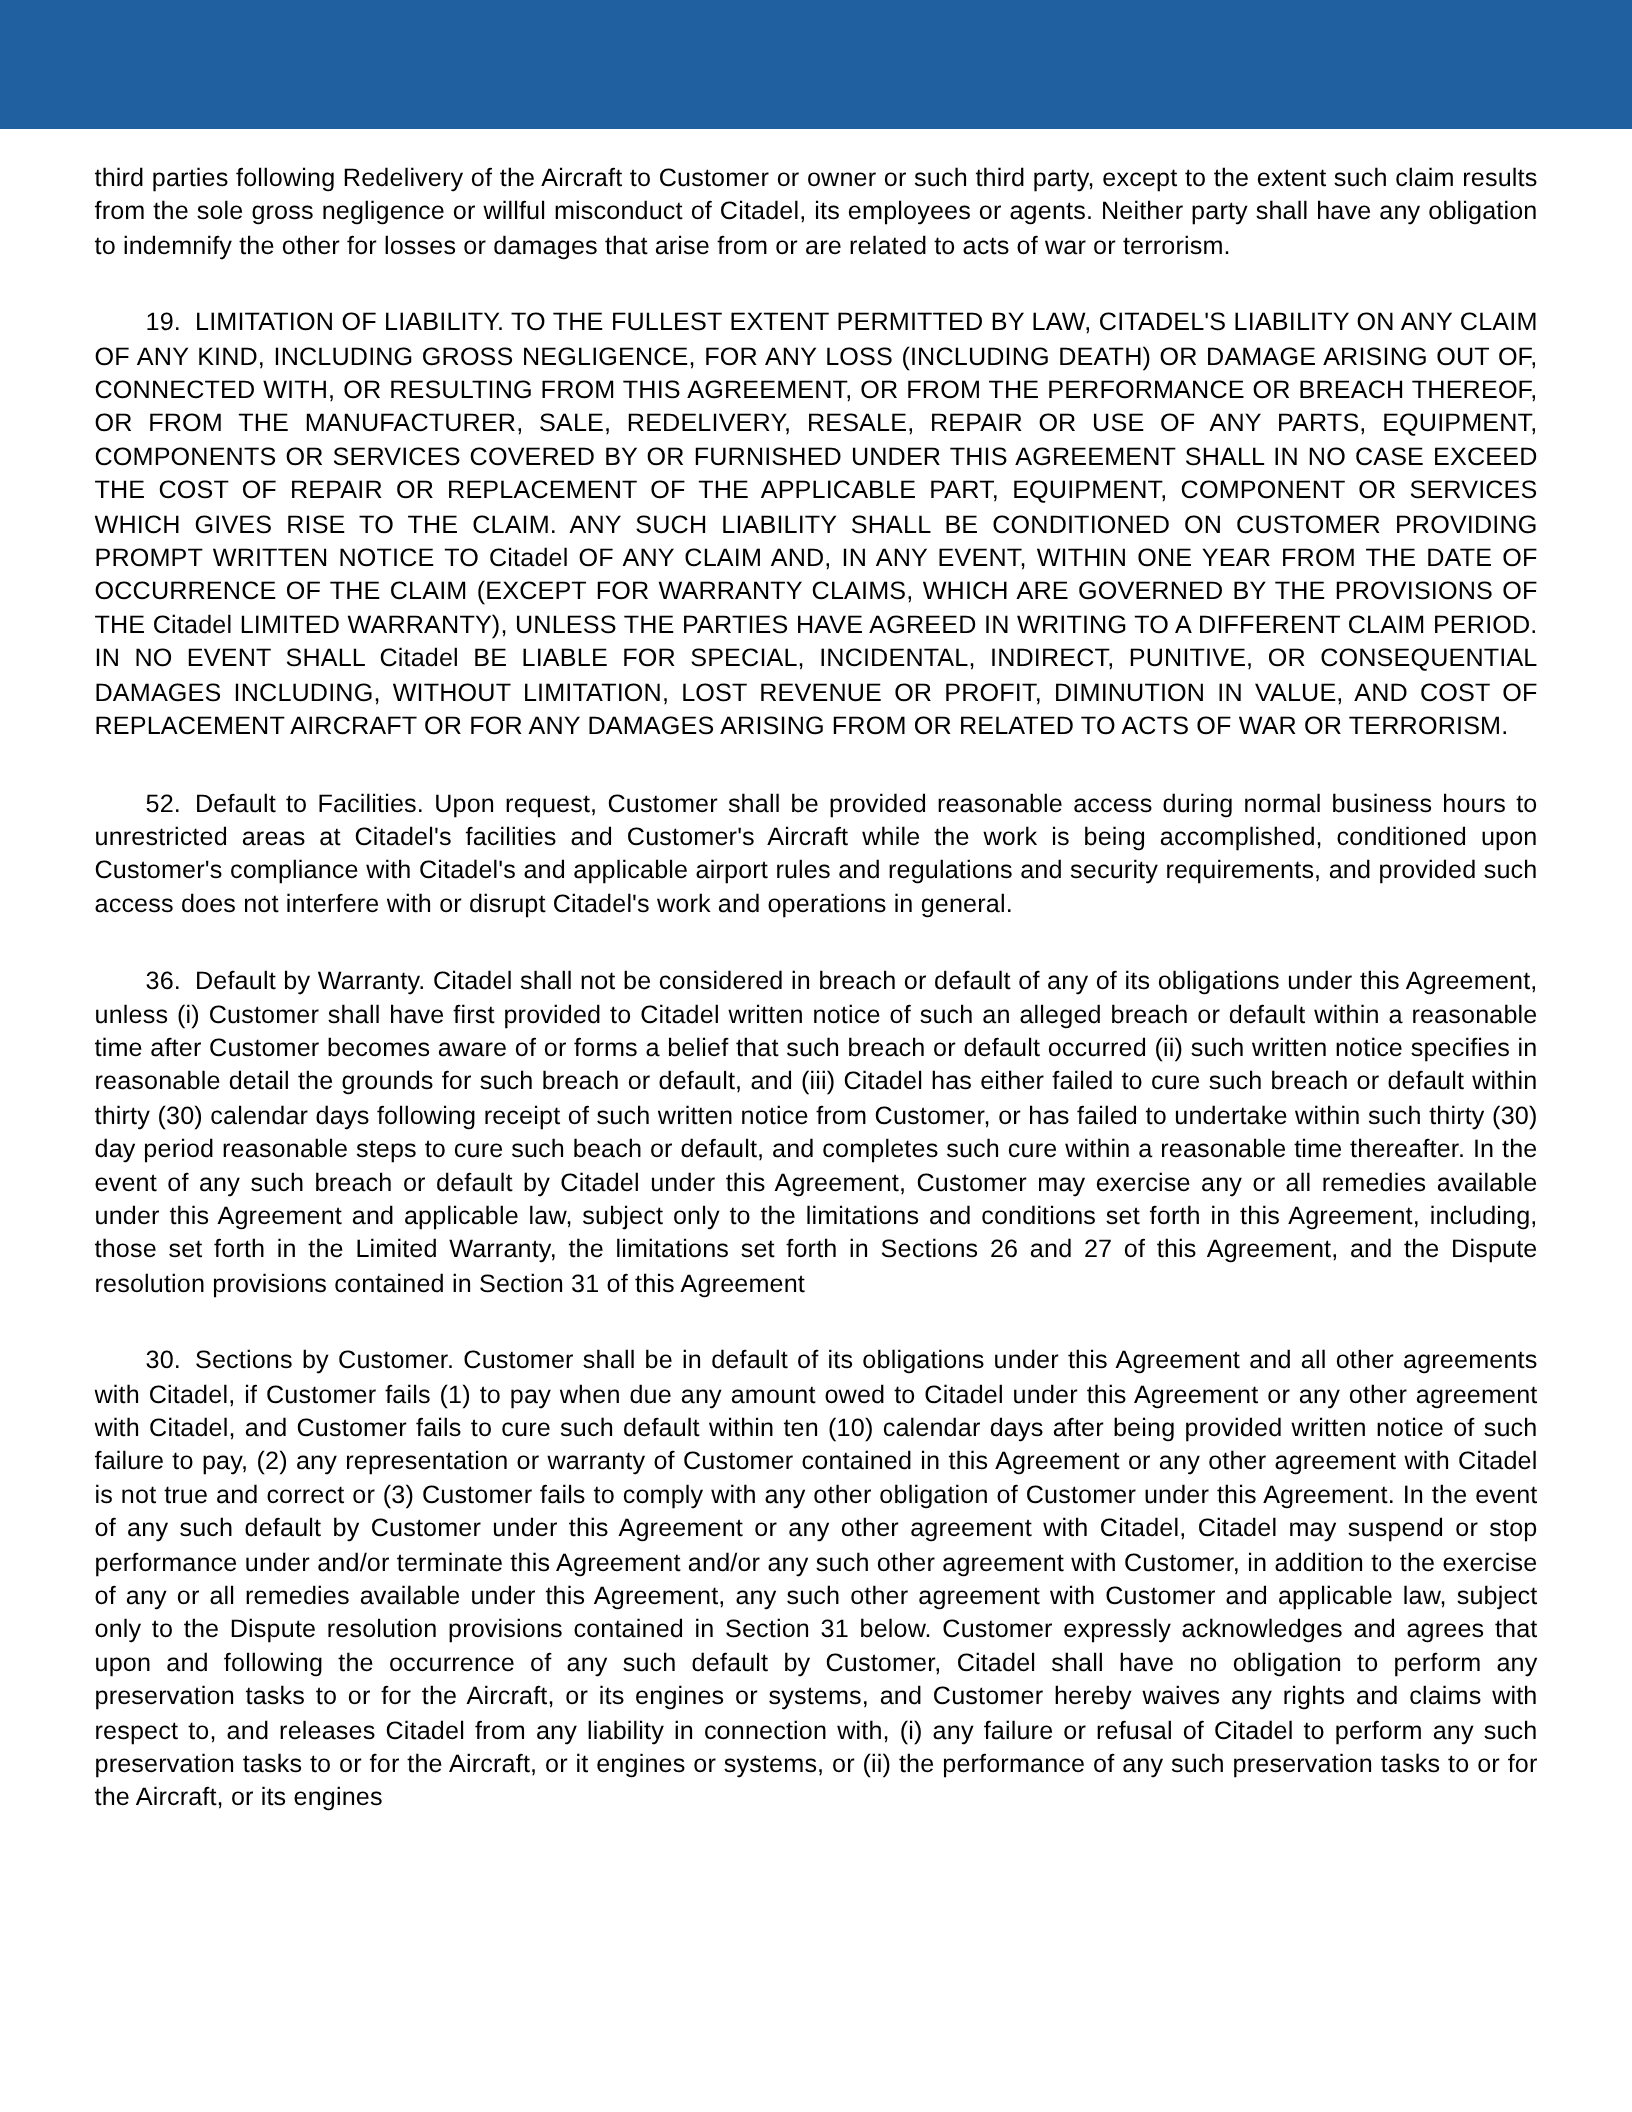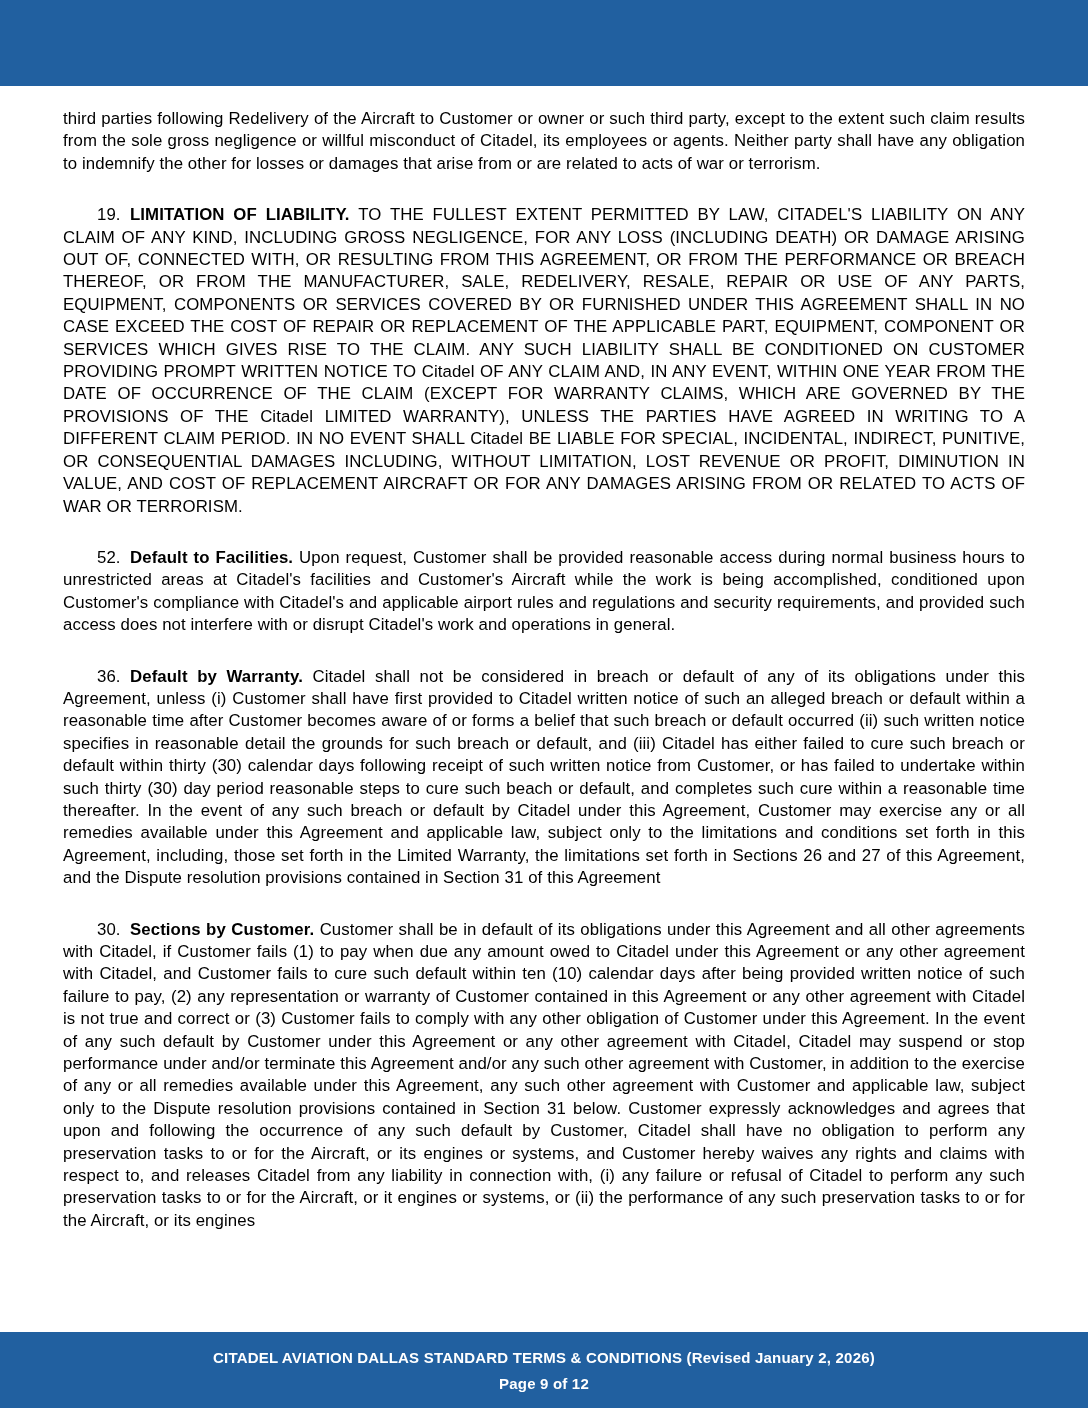--- a/index.html
+++ b/index.html
@@ -64,7 +64,7 @@
     text-indent: 0;
   }
   .sec-heading {
-    font-weight: bold;
+    font-weight: normal;
   }
 </style>
 </head>

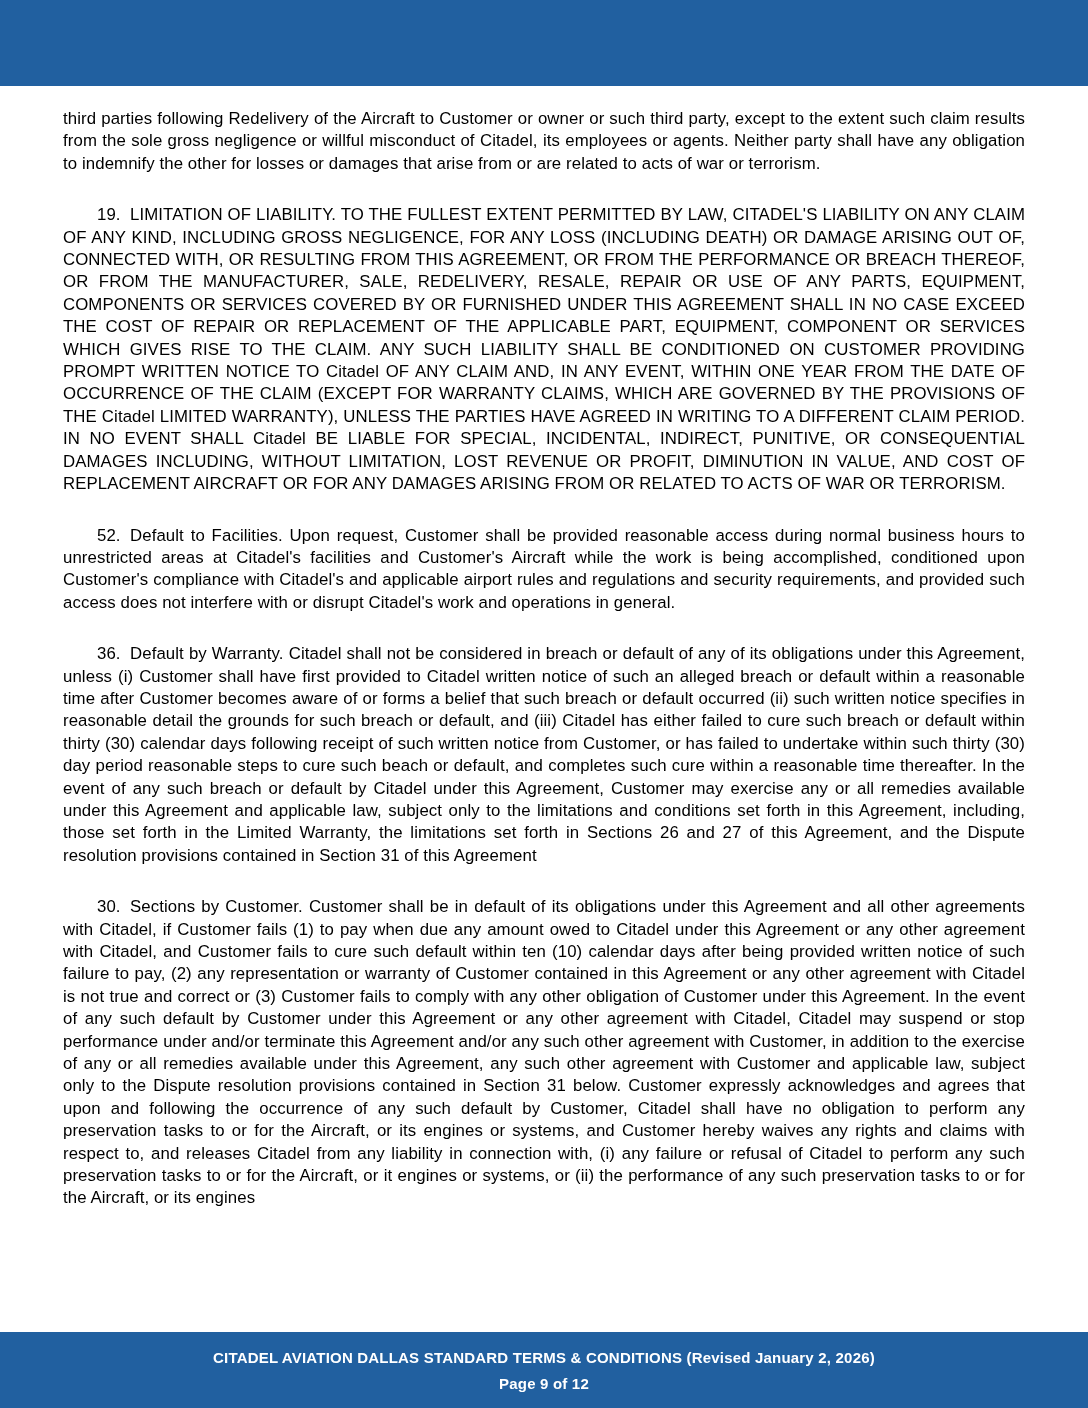--- a/index.html
+++ b/index.html
@@ -92,10 +92,6 @@
 
   </div>
 
-  <div class="footer-bar">
-    <div class="footer-line">CITADEL AVIATION DALLAS STANDARD TERMS &amp; CONDITIONS (Revised January 2, 2026)</div>
-    <div class="footer-line">Page 9 of 12</div>
-  </div>
 
 </div>
 

